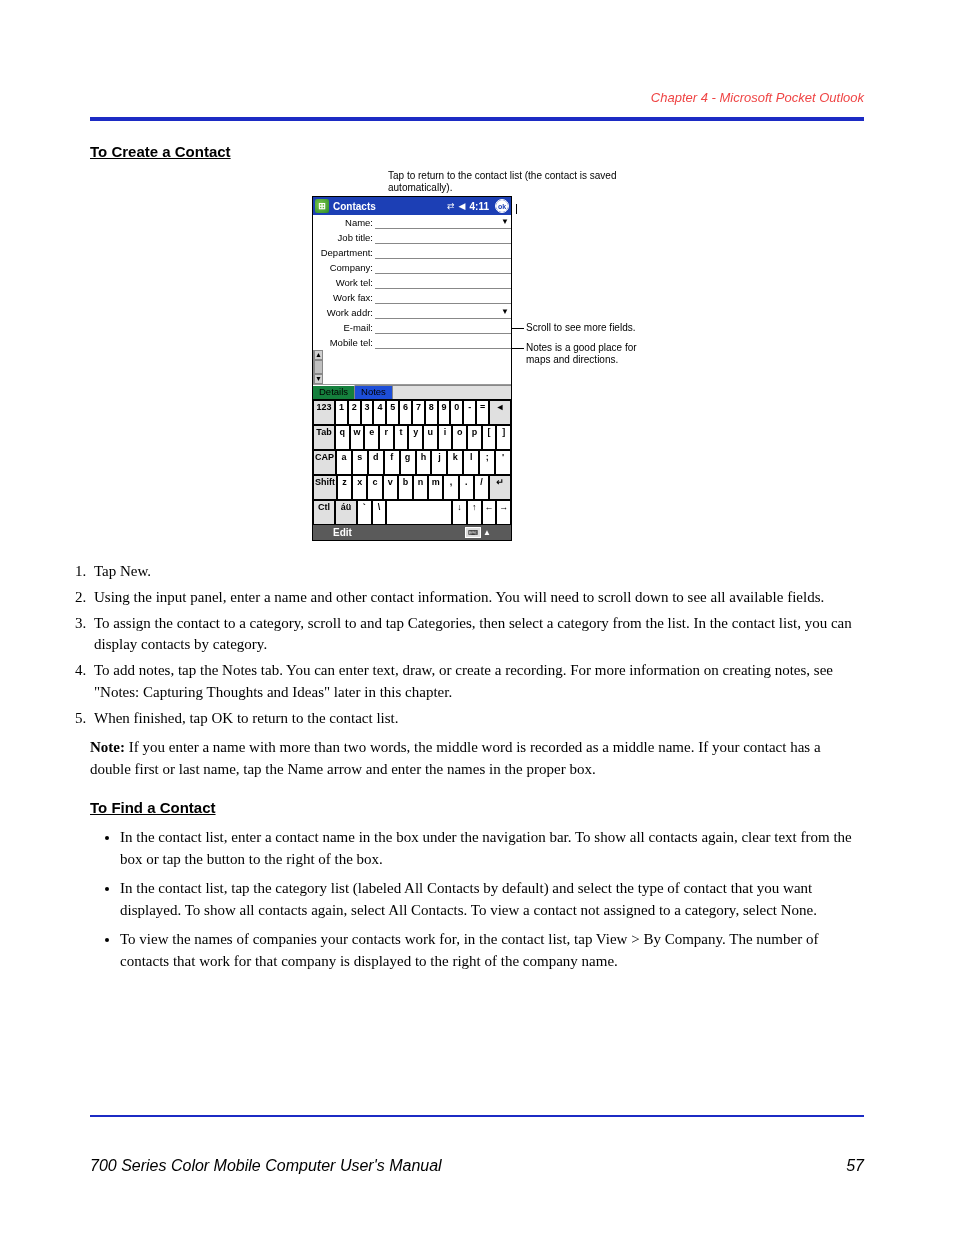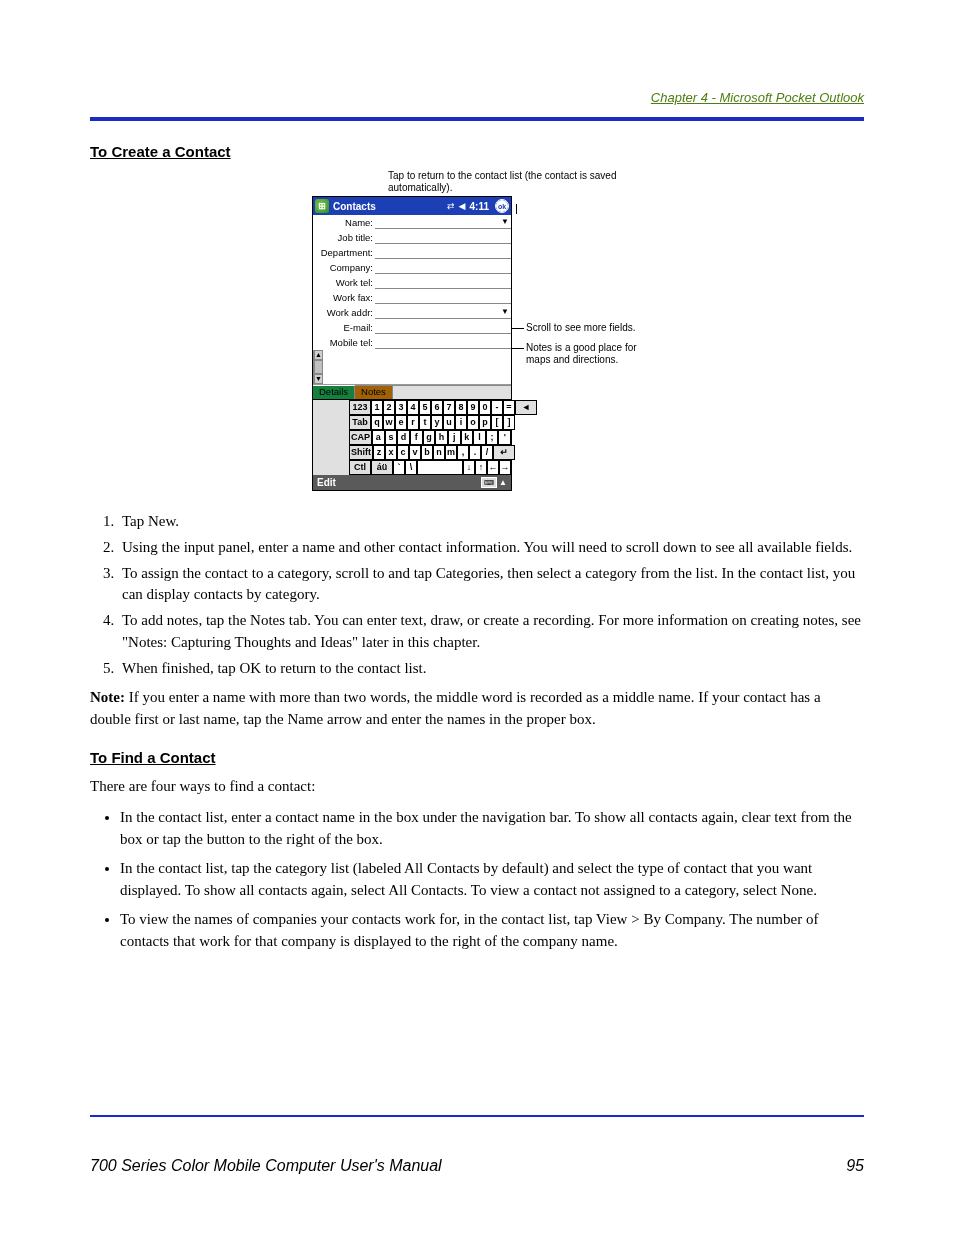--- a/index.html
+++ b/index.html
@@ -5,7 +5,7 @@
   * { box-sizing: border-box; margin: 0; padding: 0; }
   body { width: 954px; height: 1235px; background: #fff; font-family: "Times New Roman", serif; color: #000; position: relative; }
   .page { padding: 90px 90px 60px 90px; }
-  .chapter-right { text-align: right; font-family: Arial, sans-serif; font-size: 13px; font-style: italic; color: #4d7c0f; margin-bottom: 12px; text-decoration: underline; }
+  .chapter-right { text-align: right; font-family: Arial, sans-serif; font-size: 13px; font-style: italic; color: #ef4444; margin-bottom: 12px; }
   .blue-rule { border: none; border-top: 4px solid #1c2bc4; margin-bottom: 22px; }
   .subheading { font-family: Arial, sans-serif; font-size: 15px; font-weight: bold; text-decoration: underline; margin: 6px 0 10px 0; }
   .figure-wrap { width: 100%; display: flex; justify-content: center; margin: 6px 0 20px 0; }

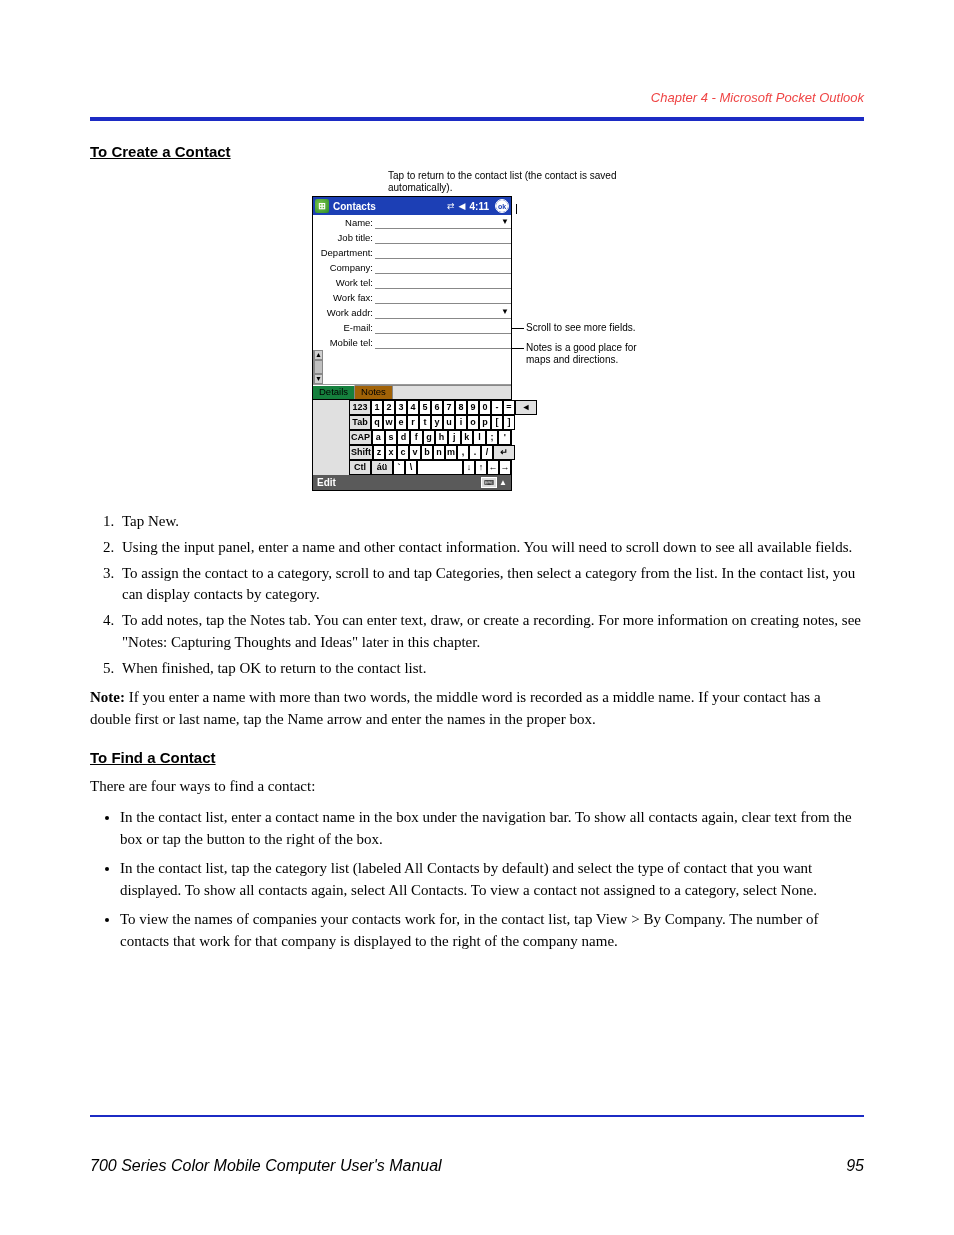--- a/index.html
+++ b/index.html
@@ -34,7 +34,7 @@
   .field-input { flex: 1; height: 13px; border: none; border-bottom: 1px solid #888; font-size: 9px; position: relative; }
   .field-arrow { position: absolute; right: 2px; top: 1px; font-size: 8px; color: #000; }
   .tabs { display: flex; background: #e0e0e0; border-top: 1px solid #888; height: 14px; }
-  .tab { padding: 0 6px; font-size: 9.5px; border-right: 1px solid #888; background: #a16207; cursor: pointer; }
+  .tab { padding: 0 6px; font-size: 9.5px; border-right: 1px solid #888; background: #1d4ed8; cursor: pointer; }
   .tab.active { background: #15803d; font-weight: normal; border-top: 1px solid #fff; margin-top:-1px;}
   .keyboard { background: #e0e0e0; border-top: 1px solid #000; }
   .kb-row { display: flex; height: 15px; padding-left: 36px; }

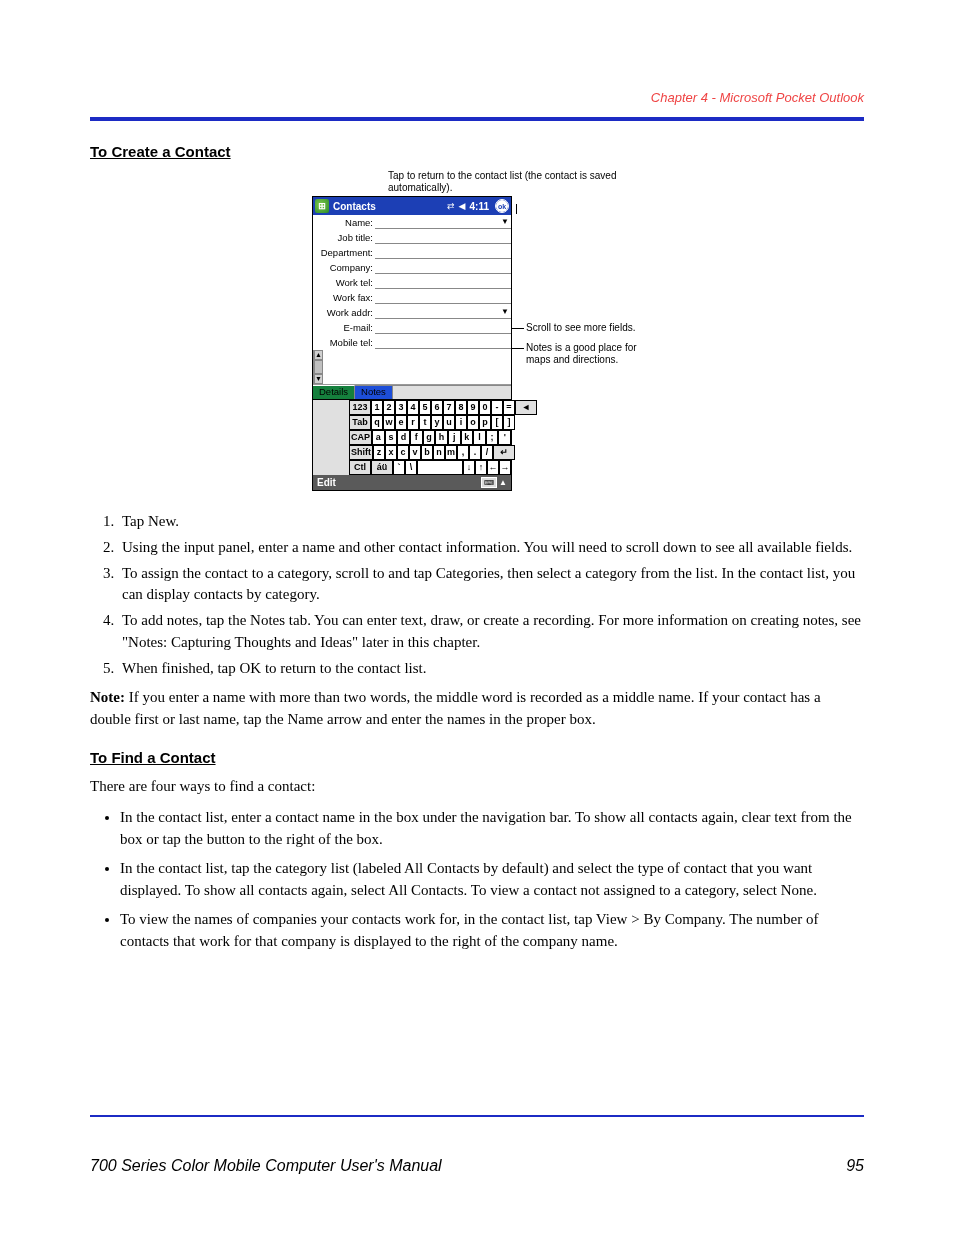--- a/index.html
+++ b/index.html
@@ -37,7 +37,7 @@
   .tab { padding: 0 6px; font-size: 9.5px; border-right: 1px solid #888; background: #1d4ed8; cursor: pointer; }
   .tab.active { background: #15803d; font-weight: normal; border-top: 1px solid #fff; margin-top:-1px;}
   .keyboard { background: #e0e0e0; border-top: 1px solid #000; }
-  .kb-row { display: flex; height: 15px; padding-left: 36px; }
+  .kb-row { display: flex; height: 25px; }
   .key { border: 1px solid #000; background: #fff; font-size: 9px; font-weight: bold; text-align: center; flex: 1; min-width: 12px; line-height: 12px; cursor: pointer; }
   .key.fn { background: #e0e0e0; min-width: 22px; flex: 0 0 auto; padding: 0 1px; }
   .key.space { flex: 5; background:#fff; }

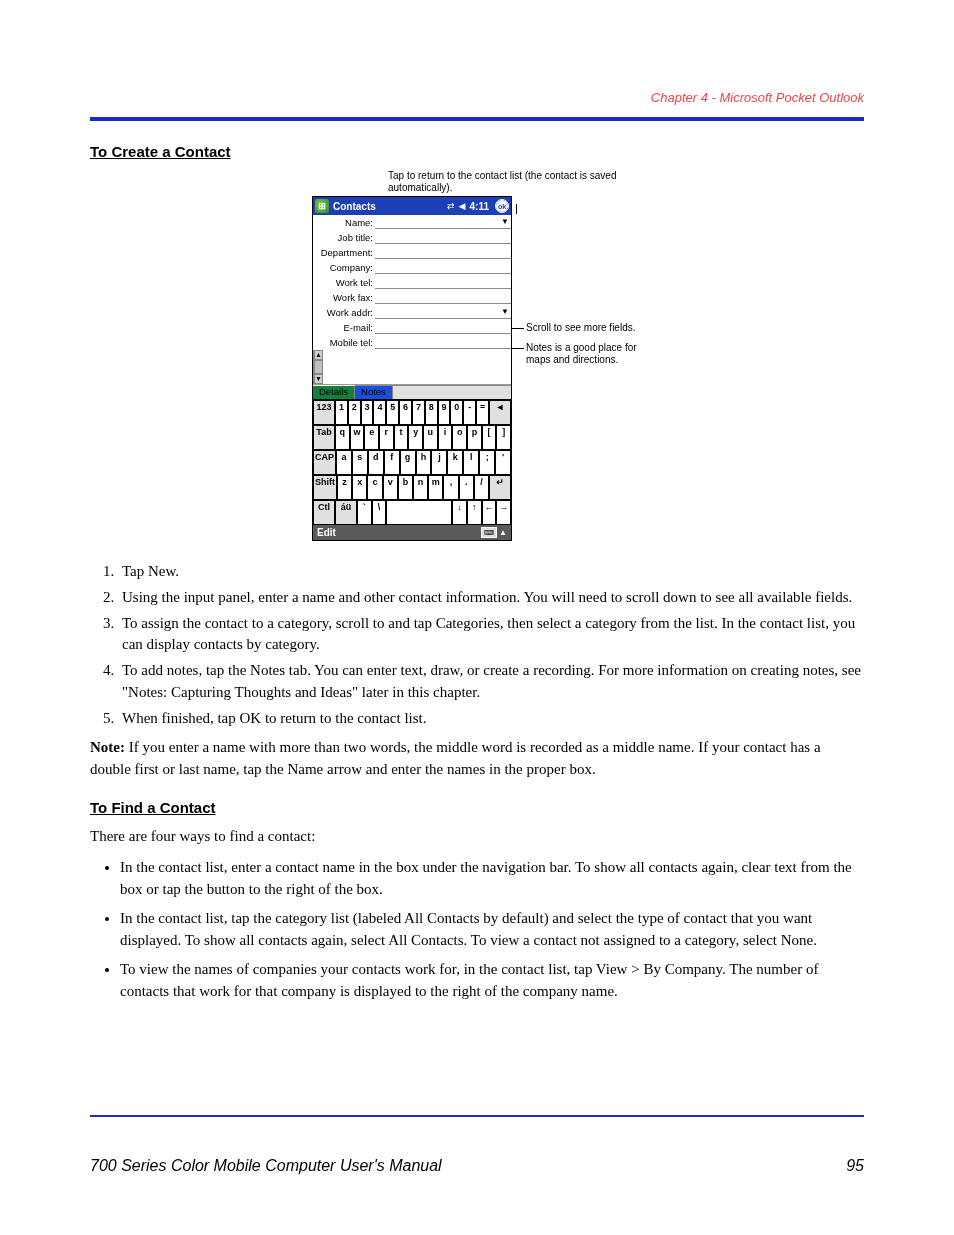--- a/index.html
+++ b/index.html
@@ -41,7 +41,7 @@
   .key { border: 1px solid #000; background: #fff; font-size: 9px; font-weight: bold; text-align: center; flex: 1; min-width: 12px; line-height: 12px; cursor: pointer; }
   .key.fn { background: #e0e0e0; min-width: 22px; flex: 0 0 auto; padding: 0 1px; }
   .key.space { flex: 5; background:#fff; }
-  .bottombar { background: #5a5a5a; height: 15px; display: flex; align-items: center; padding: 0 4px; color: #fff; }
+  .bottombar { background: #5a5a5a; height: 15px; display: flex; align-items: center; padding: 0 20px; color: #fff; }
   .bottombar .edit { font-size: 10px; font-weight: bold; }
   .bottombar .kbicon { margin-left: auto; font-size: 10px; border:1px solid #fff; width:16px; height:11px; display:flex; align-items:center; justify-content:center; font-size:7px; background:#ddd; color:#000;}
   .bottombar .uparrow { font-size:8px; margin-left:2px;}

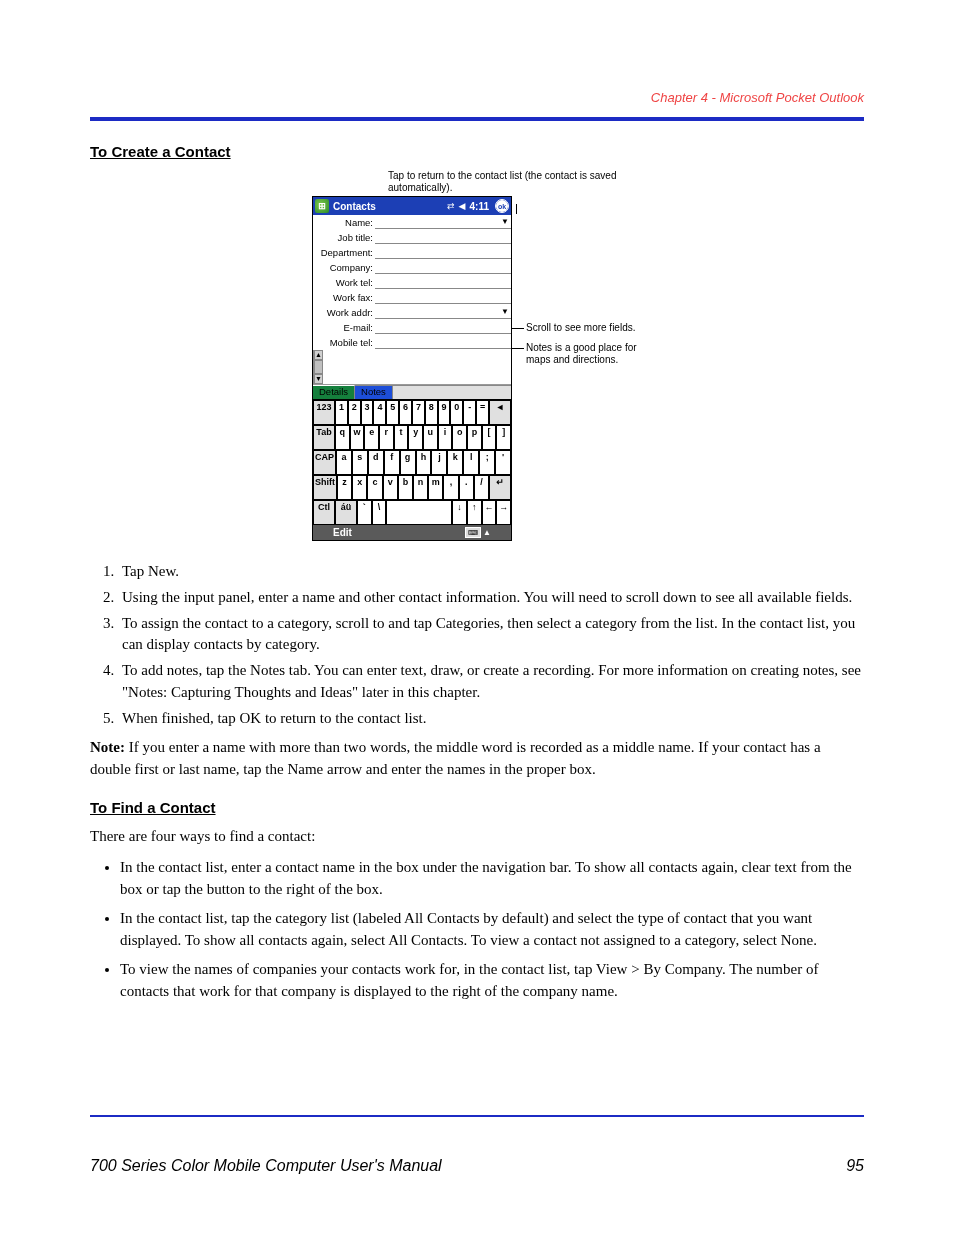--- a/index.html
+++ b/index.html
@@ -229,7 +229,7 @@
     </div>
   </div>
 
-  <ol class="body-text" style="list-style:decimal; margin-left:28px;">
+  <ol class="body-text" style="list-style:decimal; ">
     <li style="padding-left:4px; margin-bottom:4px;"><span>Tap New.</span></li>
     <li style="padding-left:4px; margin-bottom:4px;"><span>Using the input panel, enter a name and other contact information. You will need to scroll down to see all available fields.</span></li>
     <li style="padding-left:4px; margin-bottom:4px;"><span>To assign the contact to a category, scroll to and tap Categories, then select a category from the list. In the contact list, you can display contacts by category.</span></li>

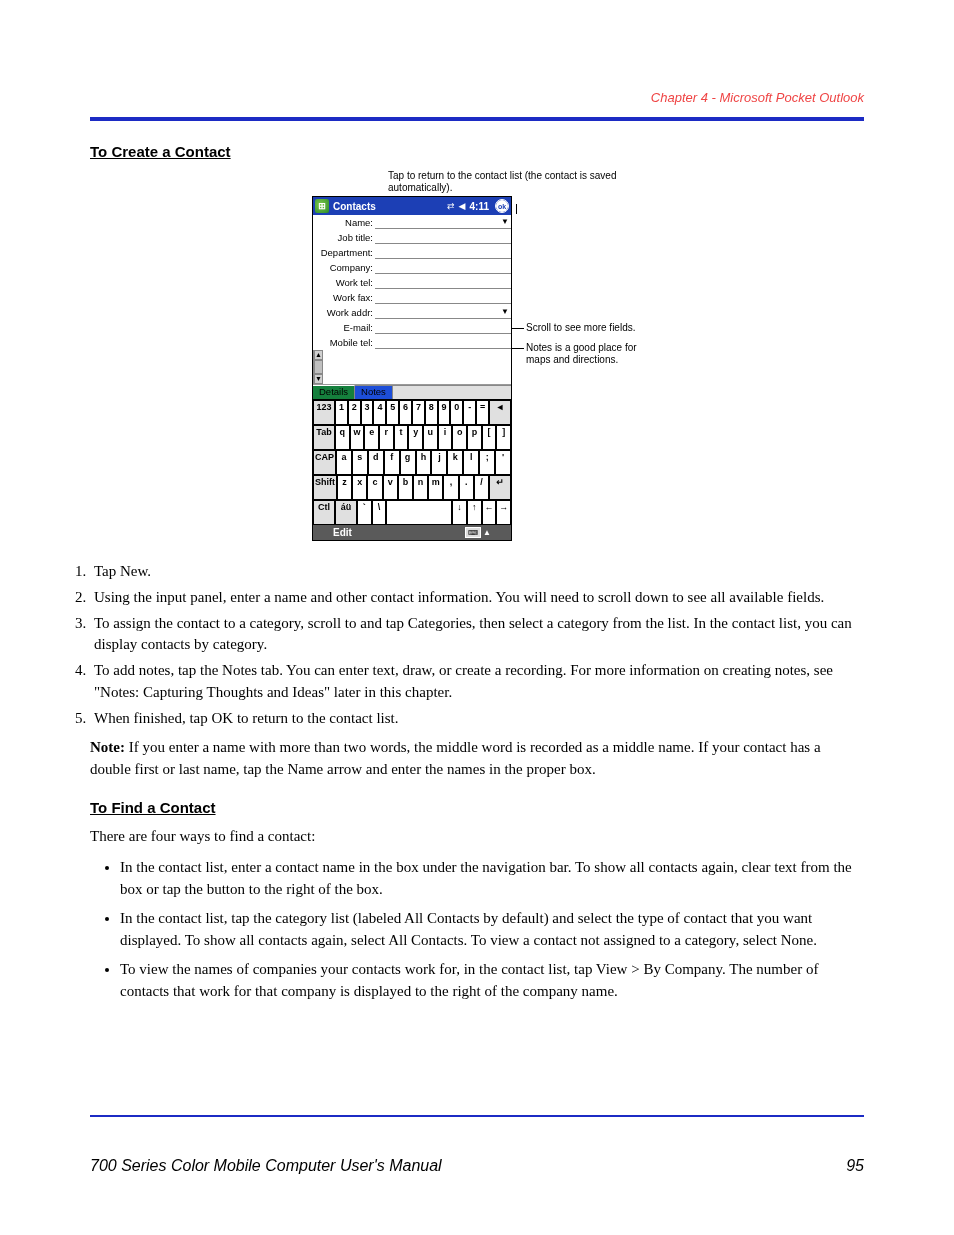--- a/index.html
+++ b/index.html
@@ -242,7 +242,6 @@
   </p>
 
   <div class="subheading" style="margin-top:18px;">To Find a Contact</div>
-  <p class="body-text">There are four ways to find a contact:</p>
   <ul class="bullet-list">
     <li style="margin-bottom:6px;"><span>In the contact list, enter a contact name in the box under the navigation bar. To show all contacts again, clear text from the box or tap the button to the right of the box.</span></li>
     <li style="margin-bottom:6px;"><span>In the contact list, tap the category list (labeled All Contacts by default) and select the type of contact that you want displayed. To show all contacts again, select All Contacts. To view a contact not assigned to a category, select None.</span></li>

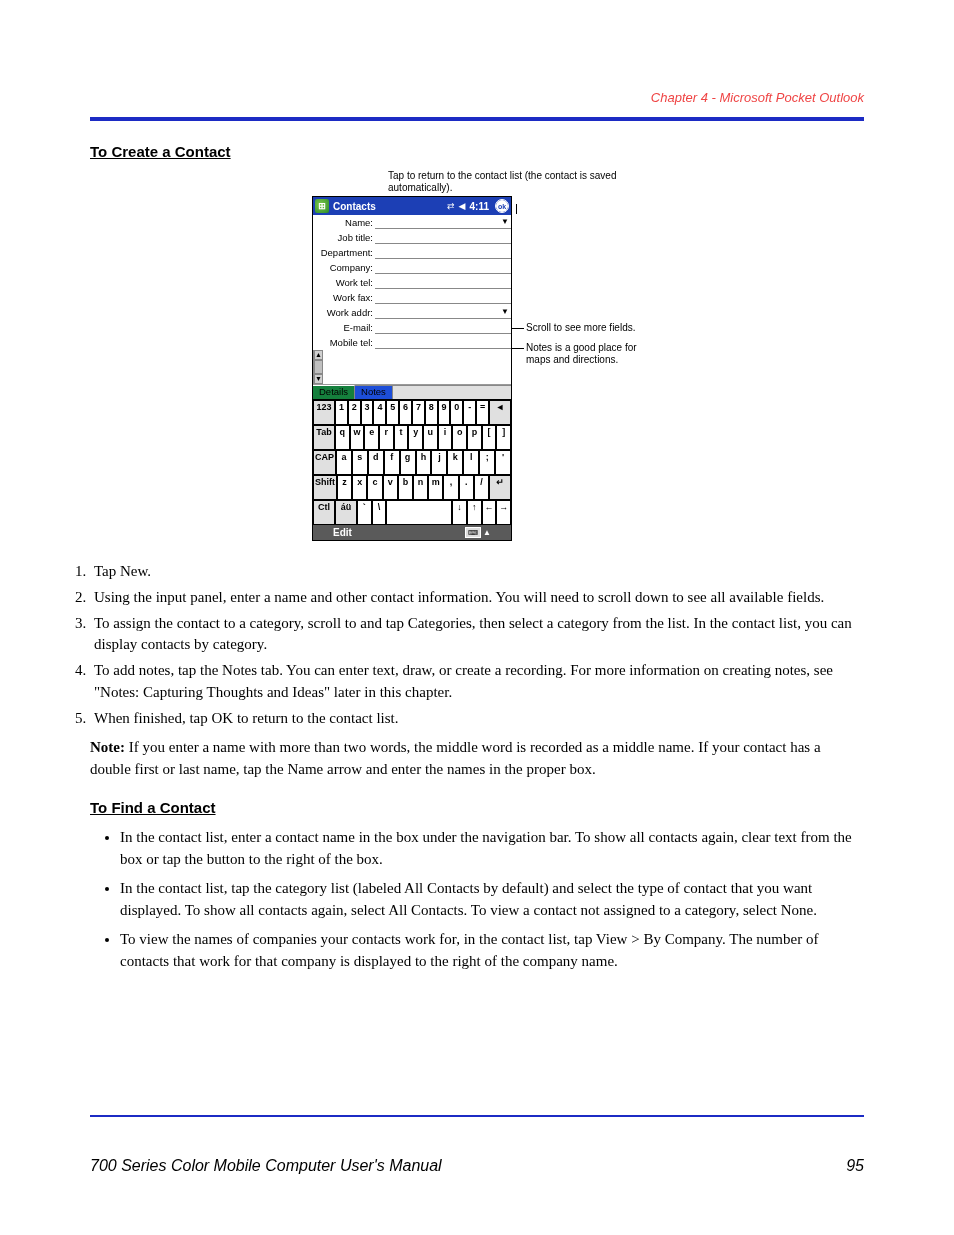--- a/index.html
+++ b/index.html
@@ -253,7 +253,7 @@
   <hr class="footer-rule">
   <div class="footer-row">
     <span>700 Series Color Mobile Computer User's Manual</span>
-    <span>95</span>
+    <span>57</span>
   </div>
 </div>
 

